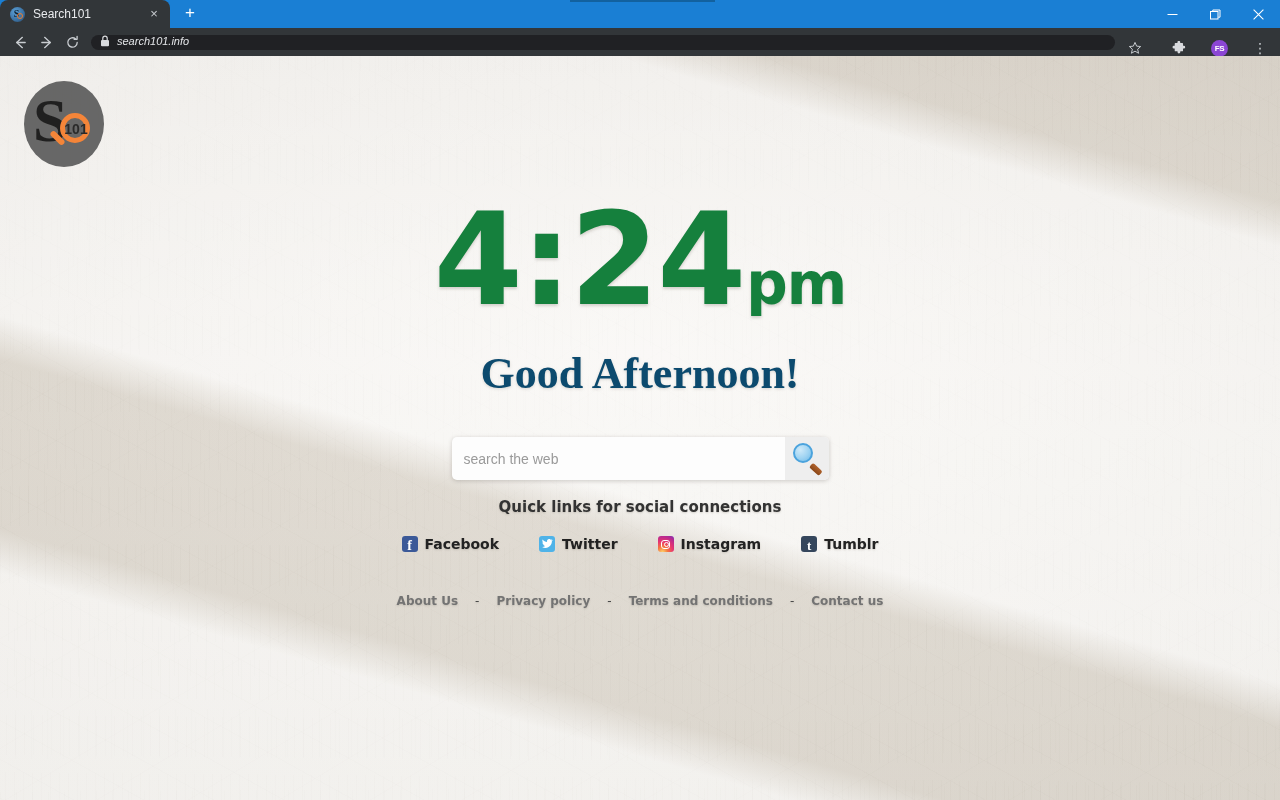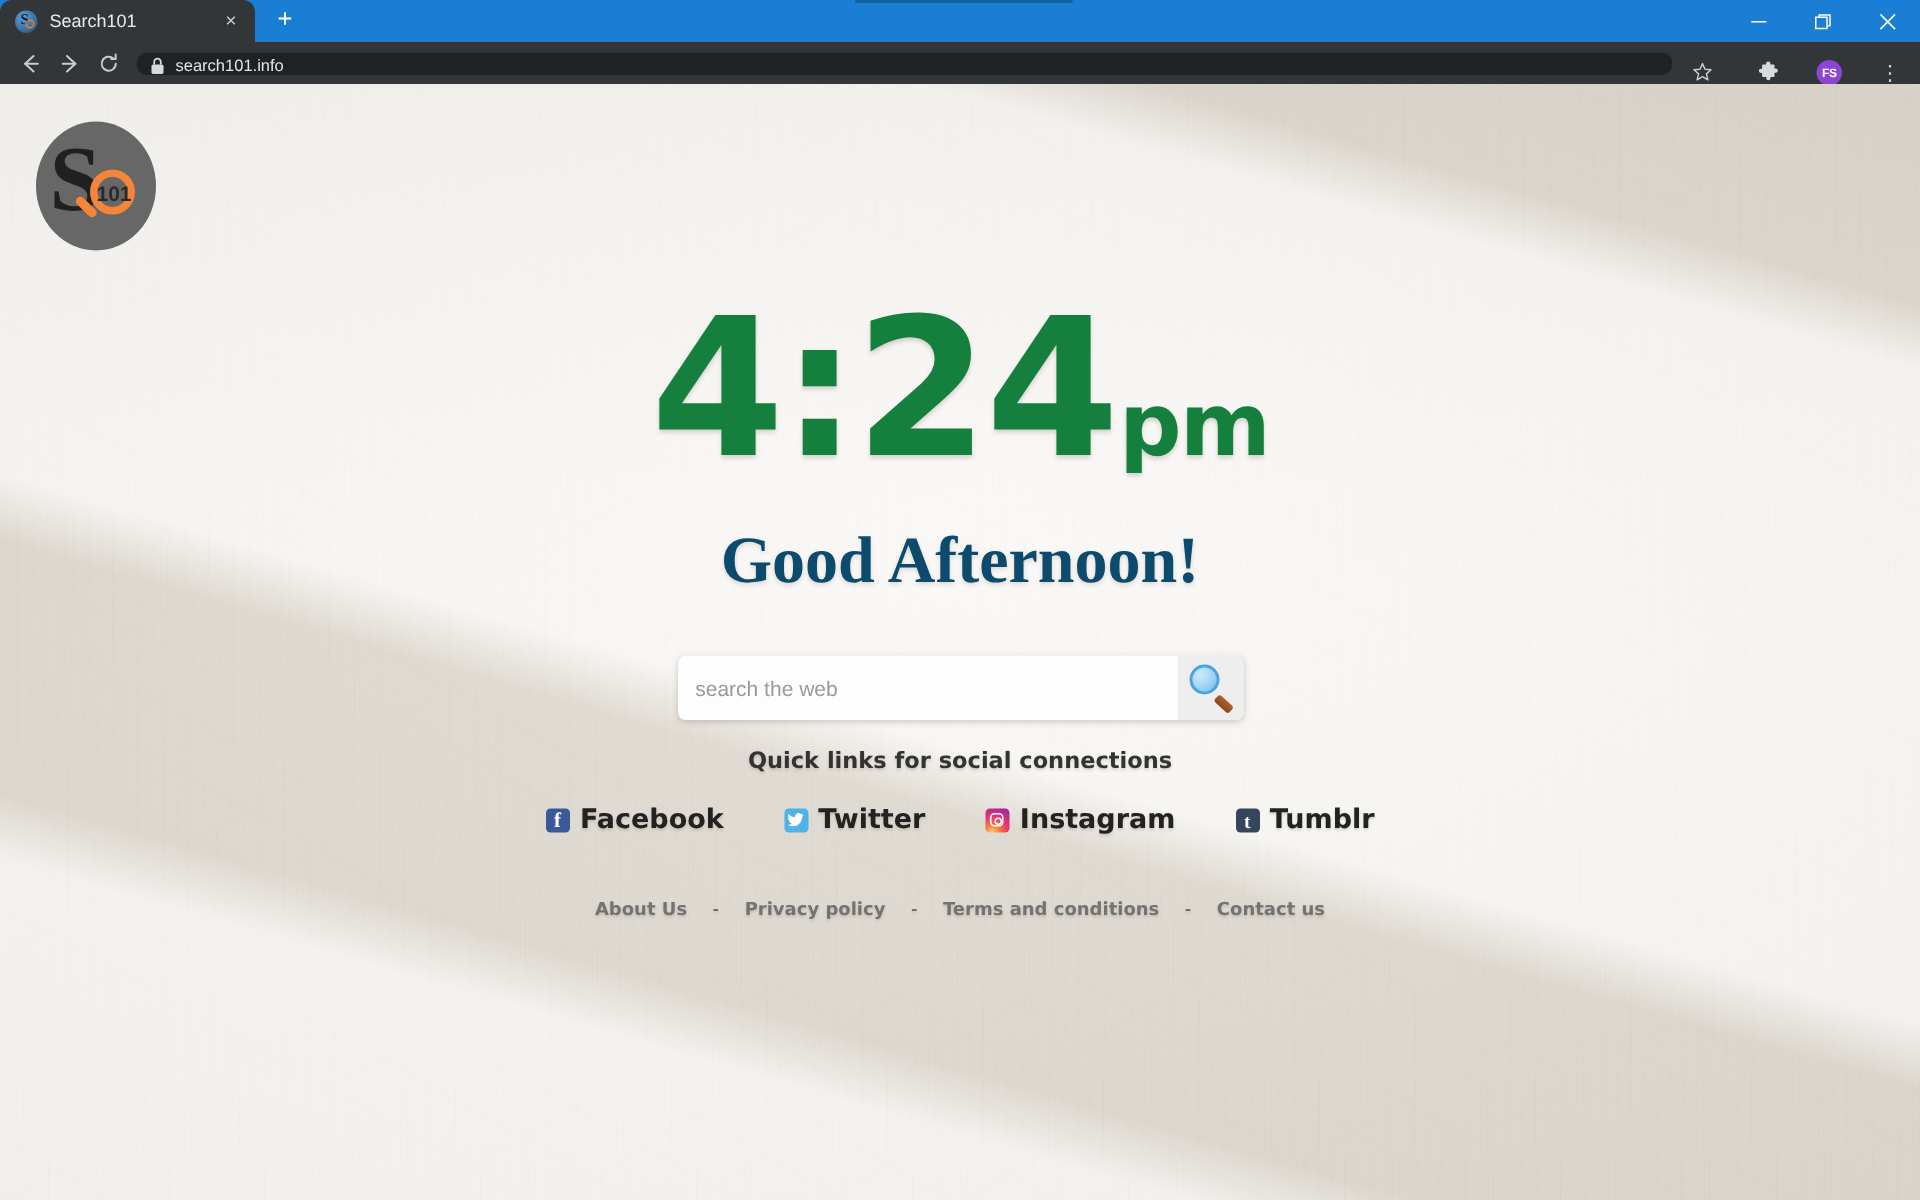--- a/index.html
+++ b/index.html
@@ -128,10 +128,11 @@
     background: #202124;
     border-radius: 10px;
     display: flex;
-    align-items: flex-end;
+    align-items: flex-start;
     padding: 0 9px;
     margin: 0 6px 0 5px;
     min-width: 0;
+    font-style: italic;
   }
   .omnibox .lock { margin-right: 7px; display:flex; }
   .omnibox .url {

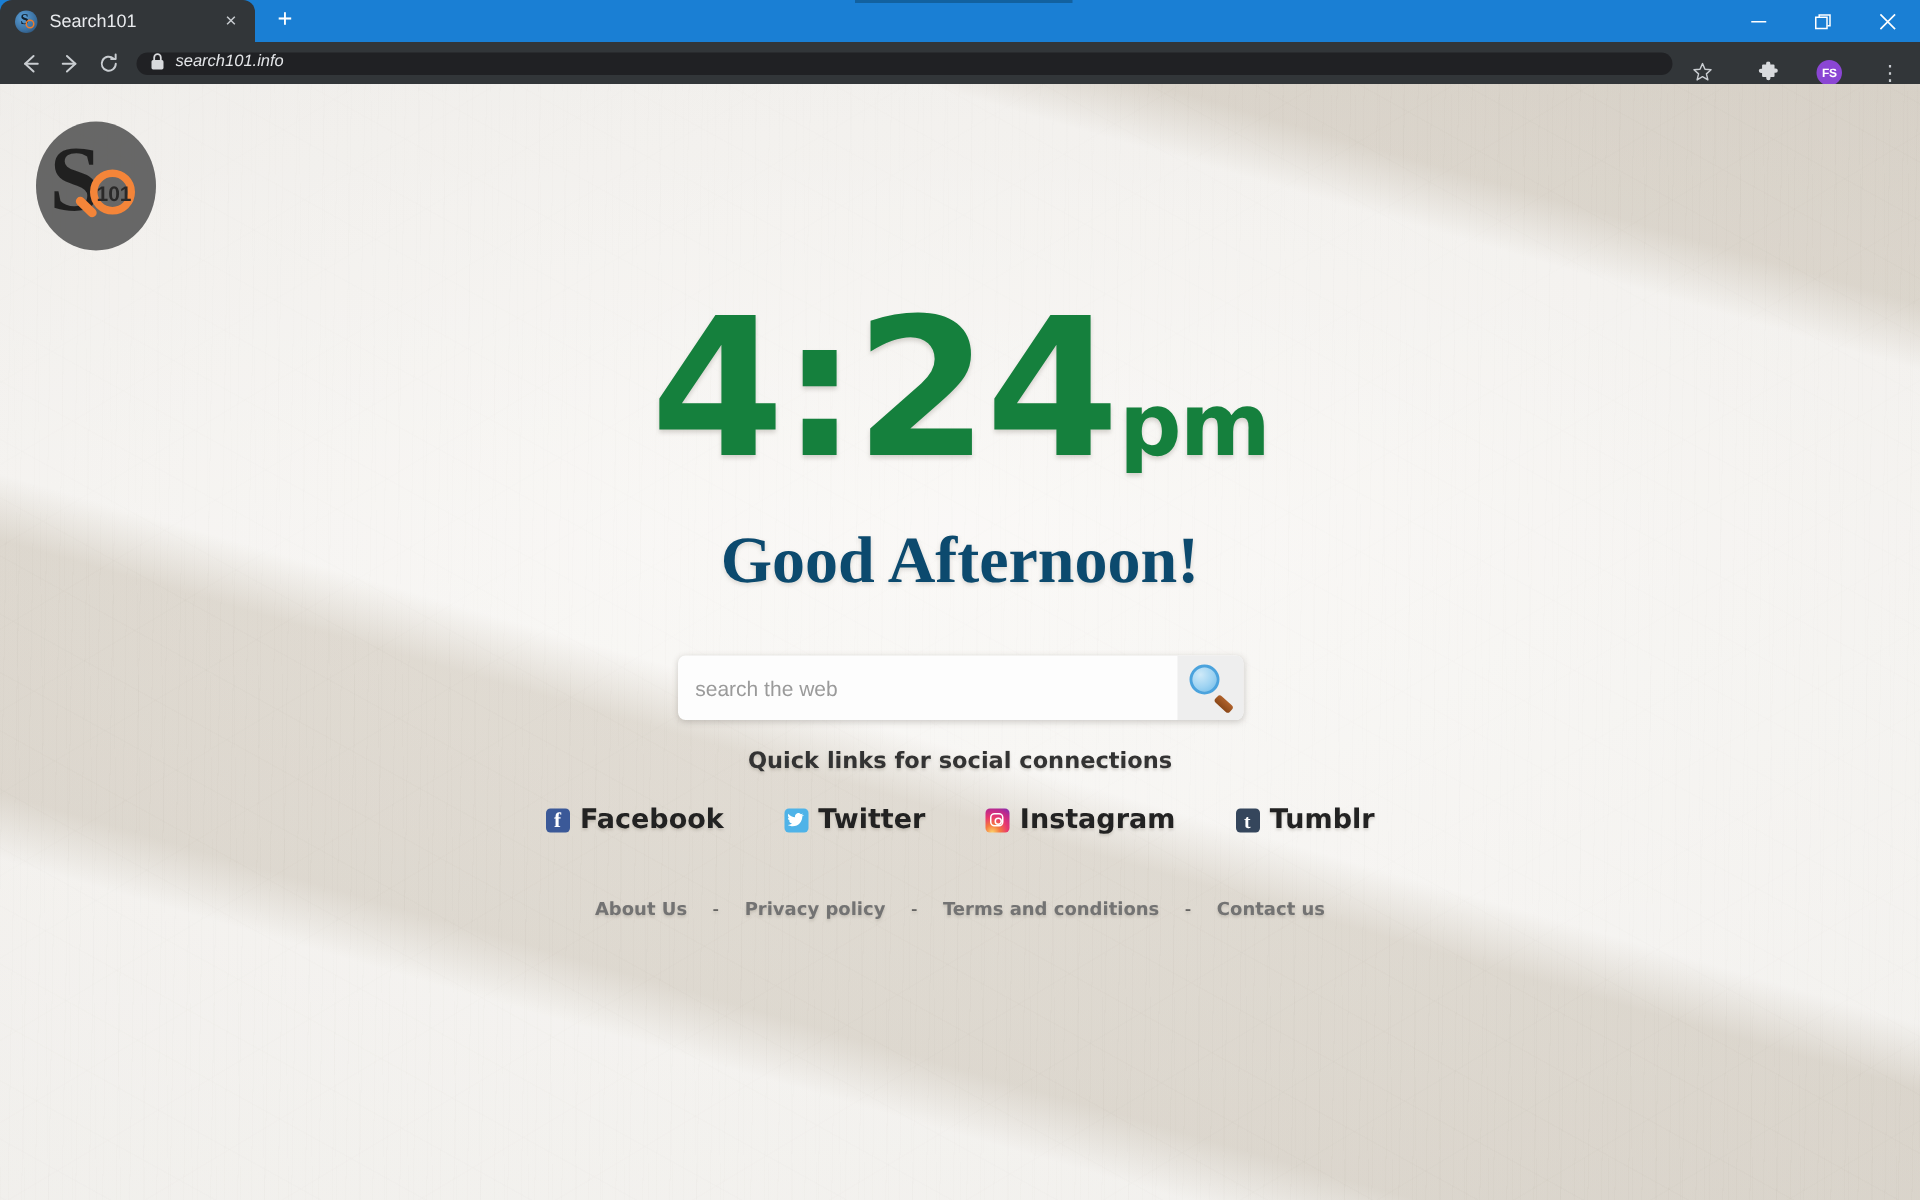--- a/index.html
+++ b/index.html
@@ -367,7 +367,7 @@
   }
   .social .label {
     font-family: "DejaVu Sans", sans-serif;
-    font-size: 18px;
+    font-size: 14px;
     font-weight: bold;
     color: #222222;
     text-shadow: 0 1px 2px rgba(130,122,110,0.3);

